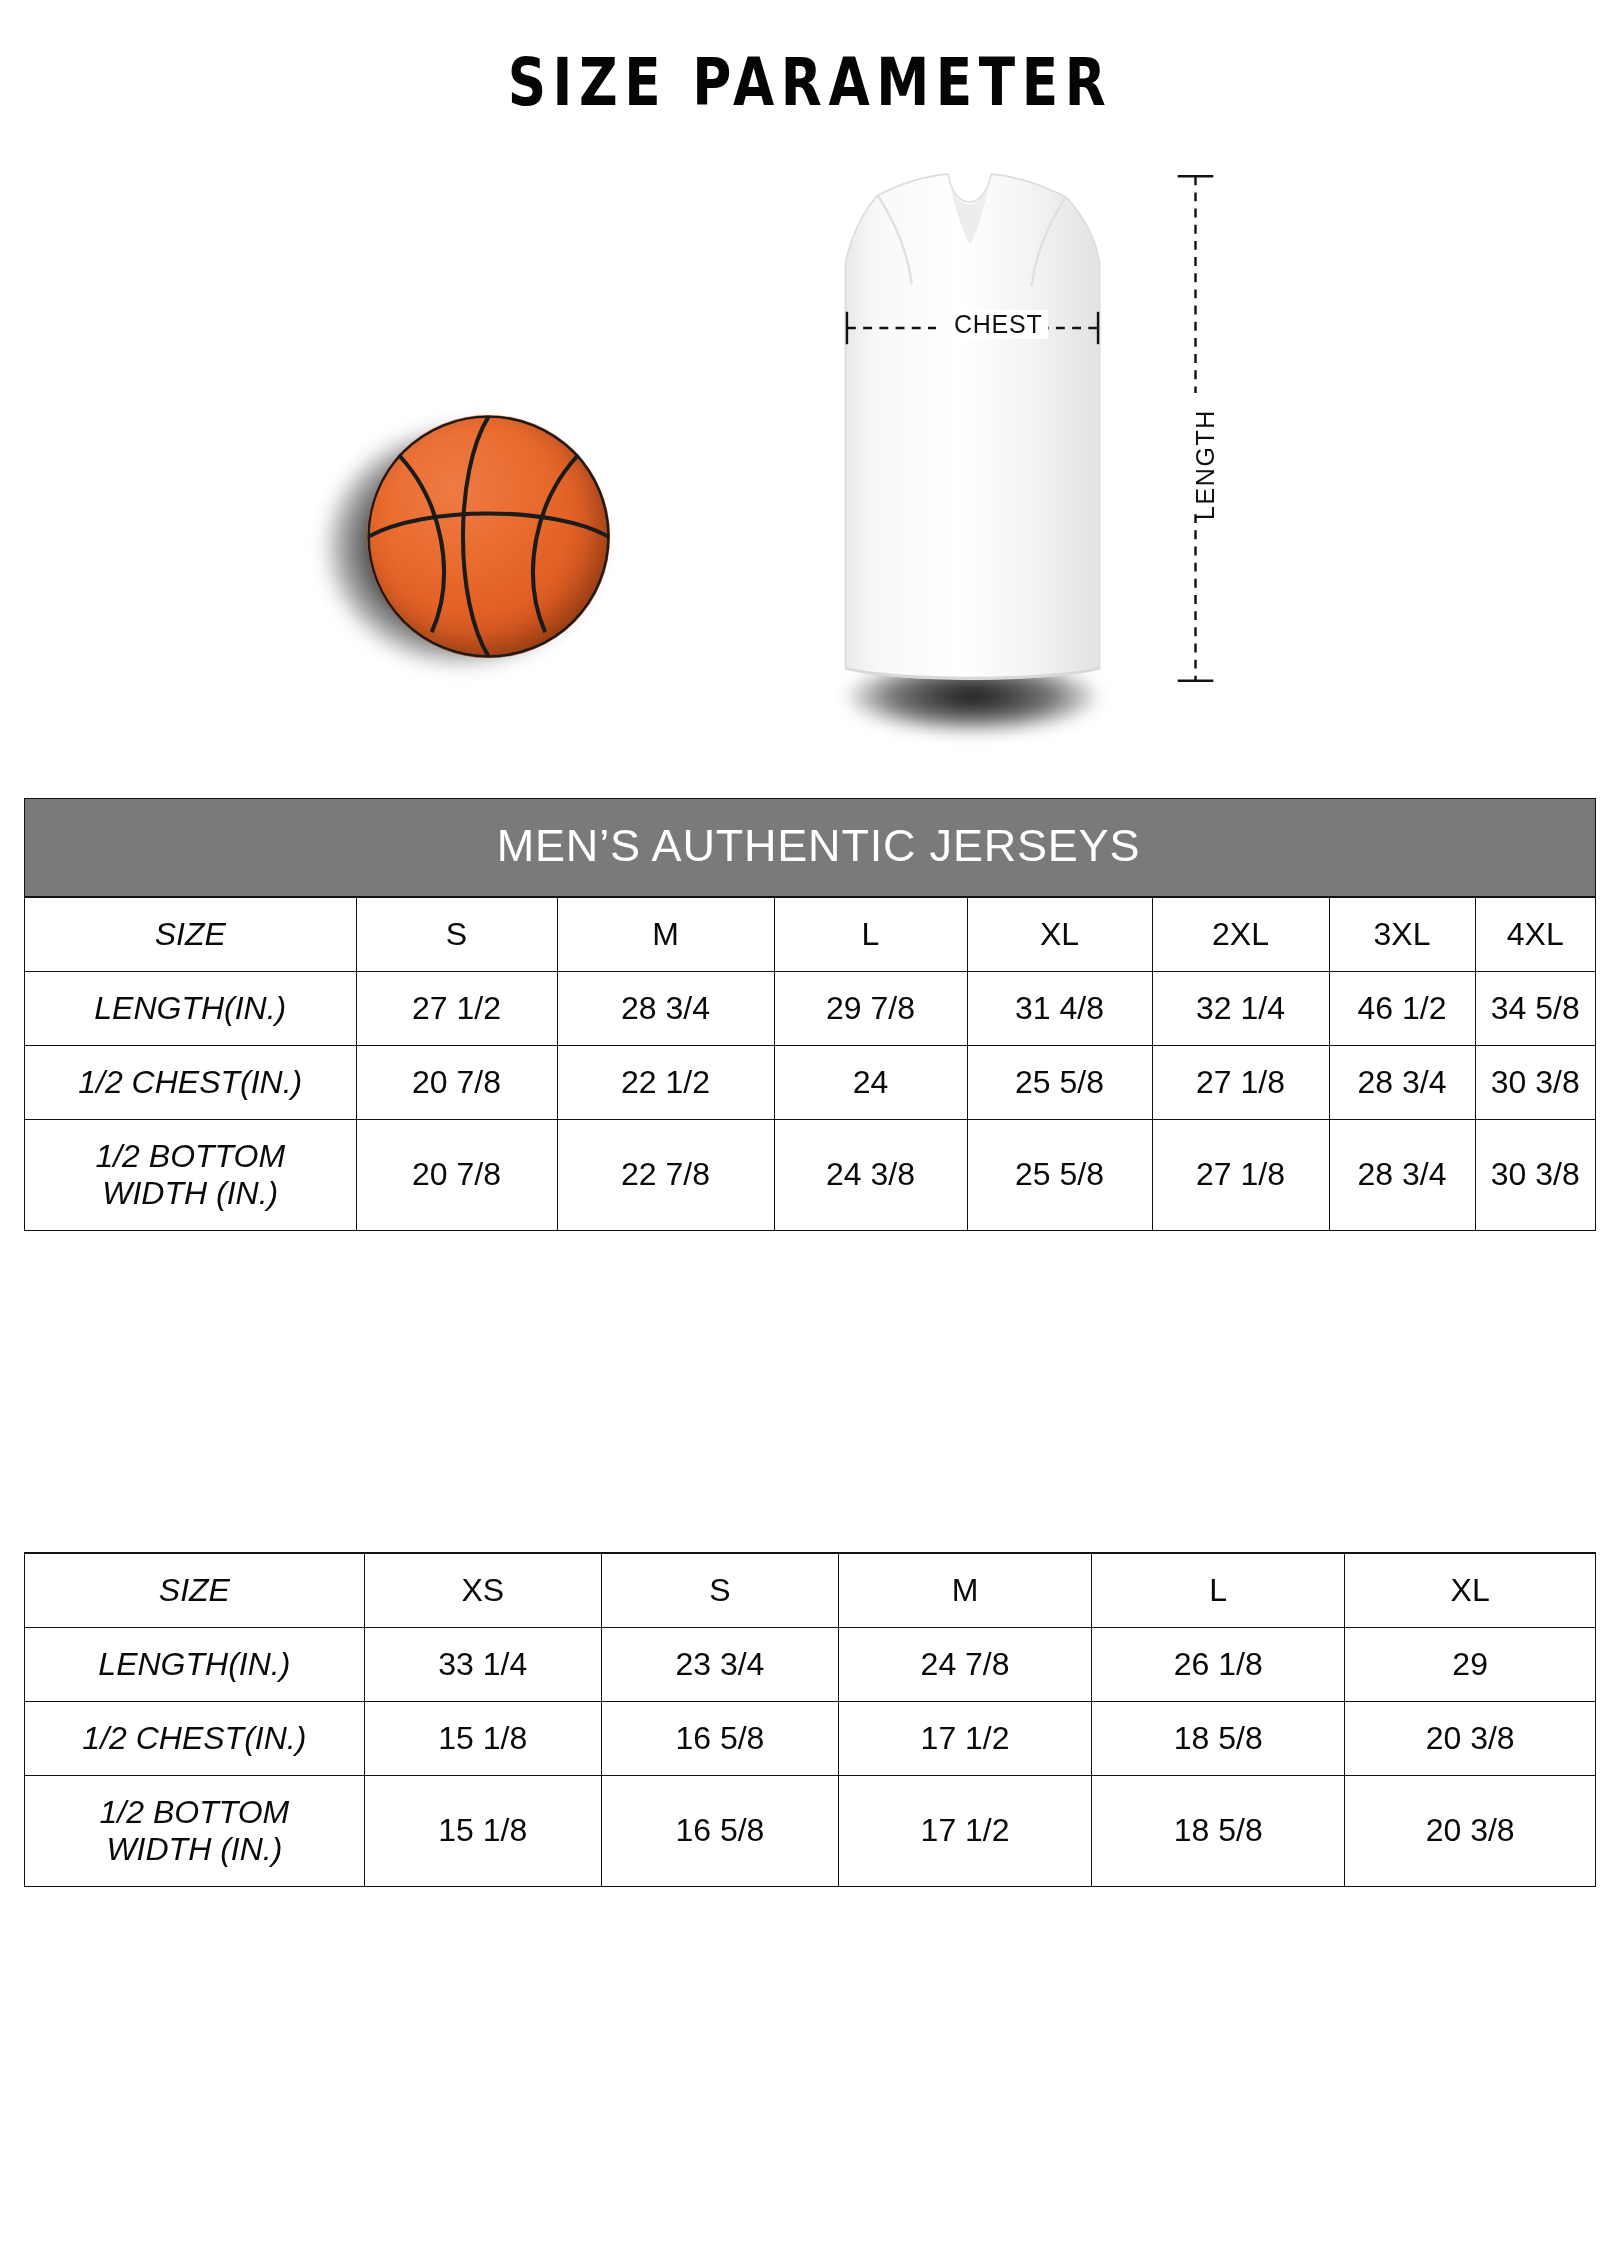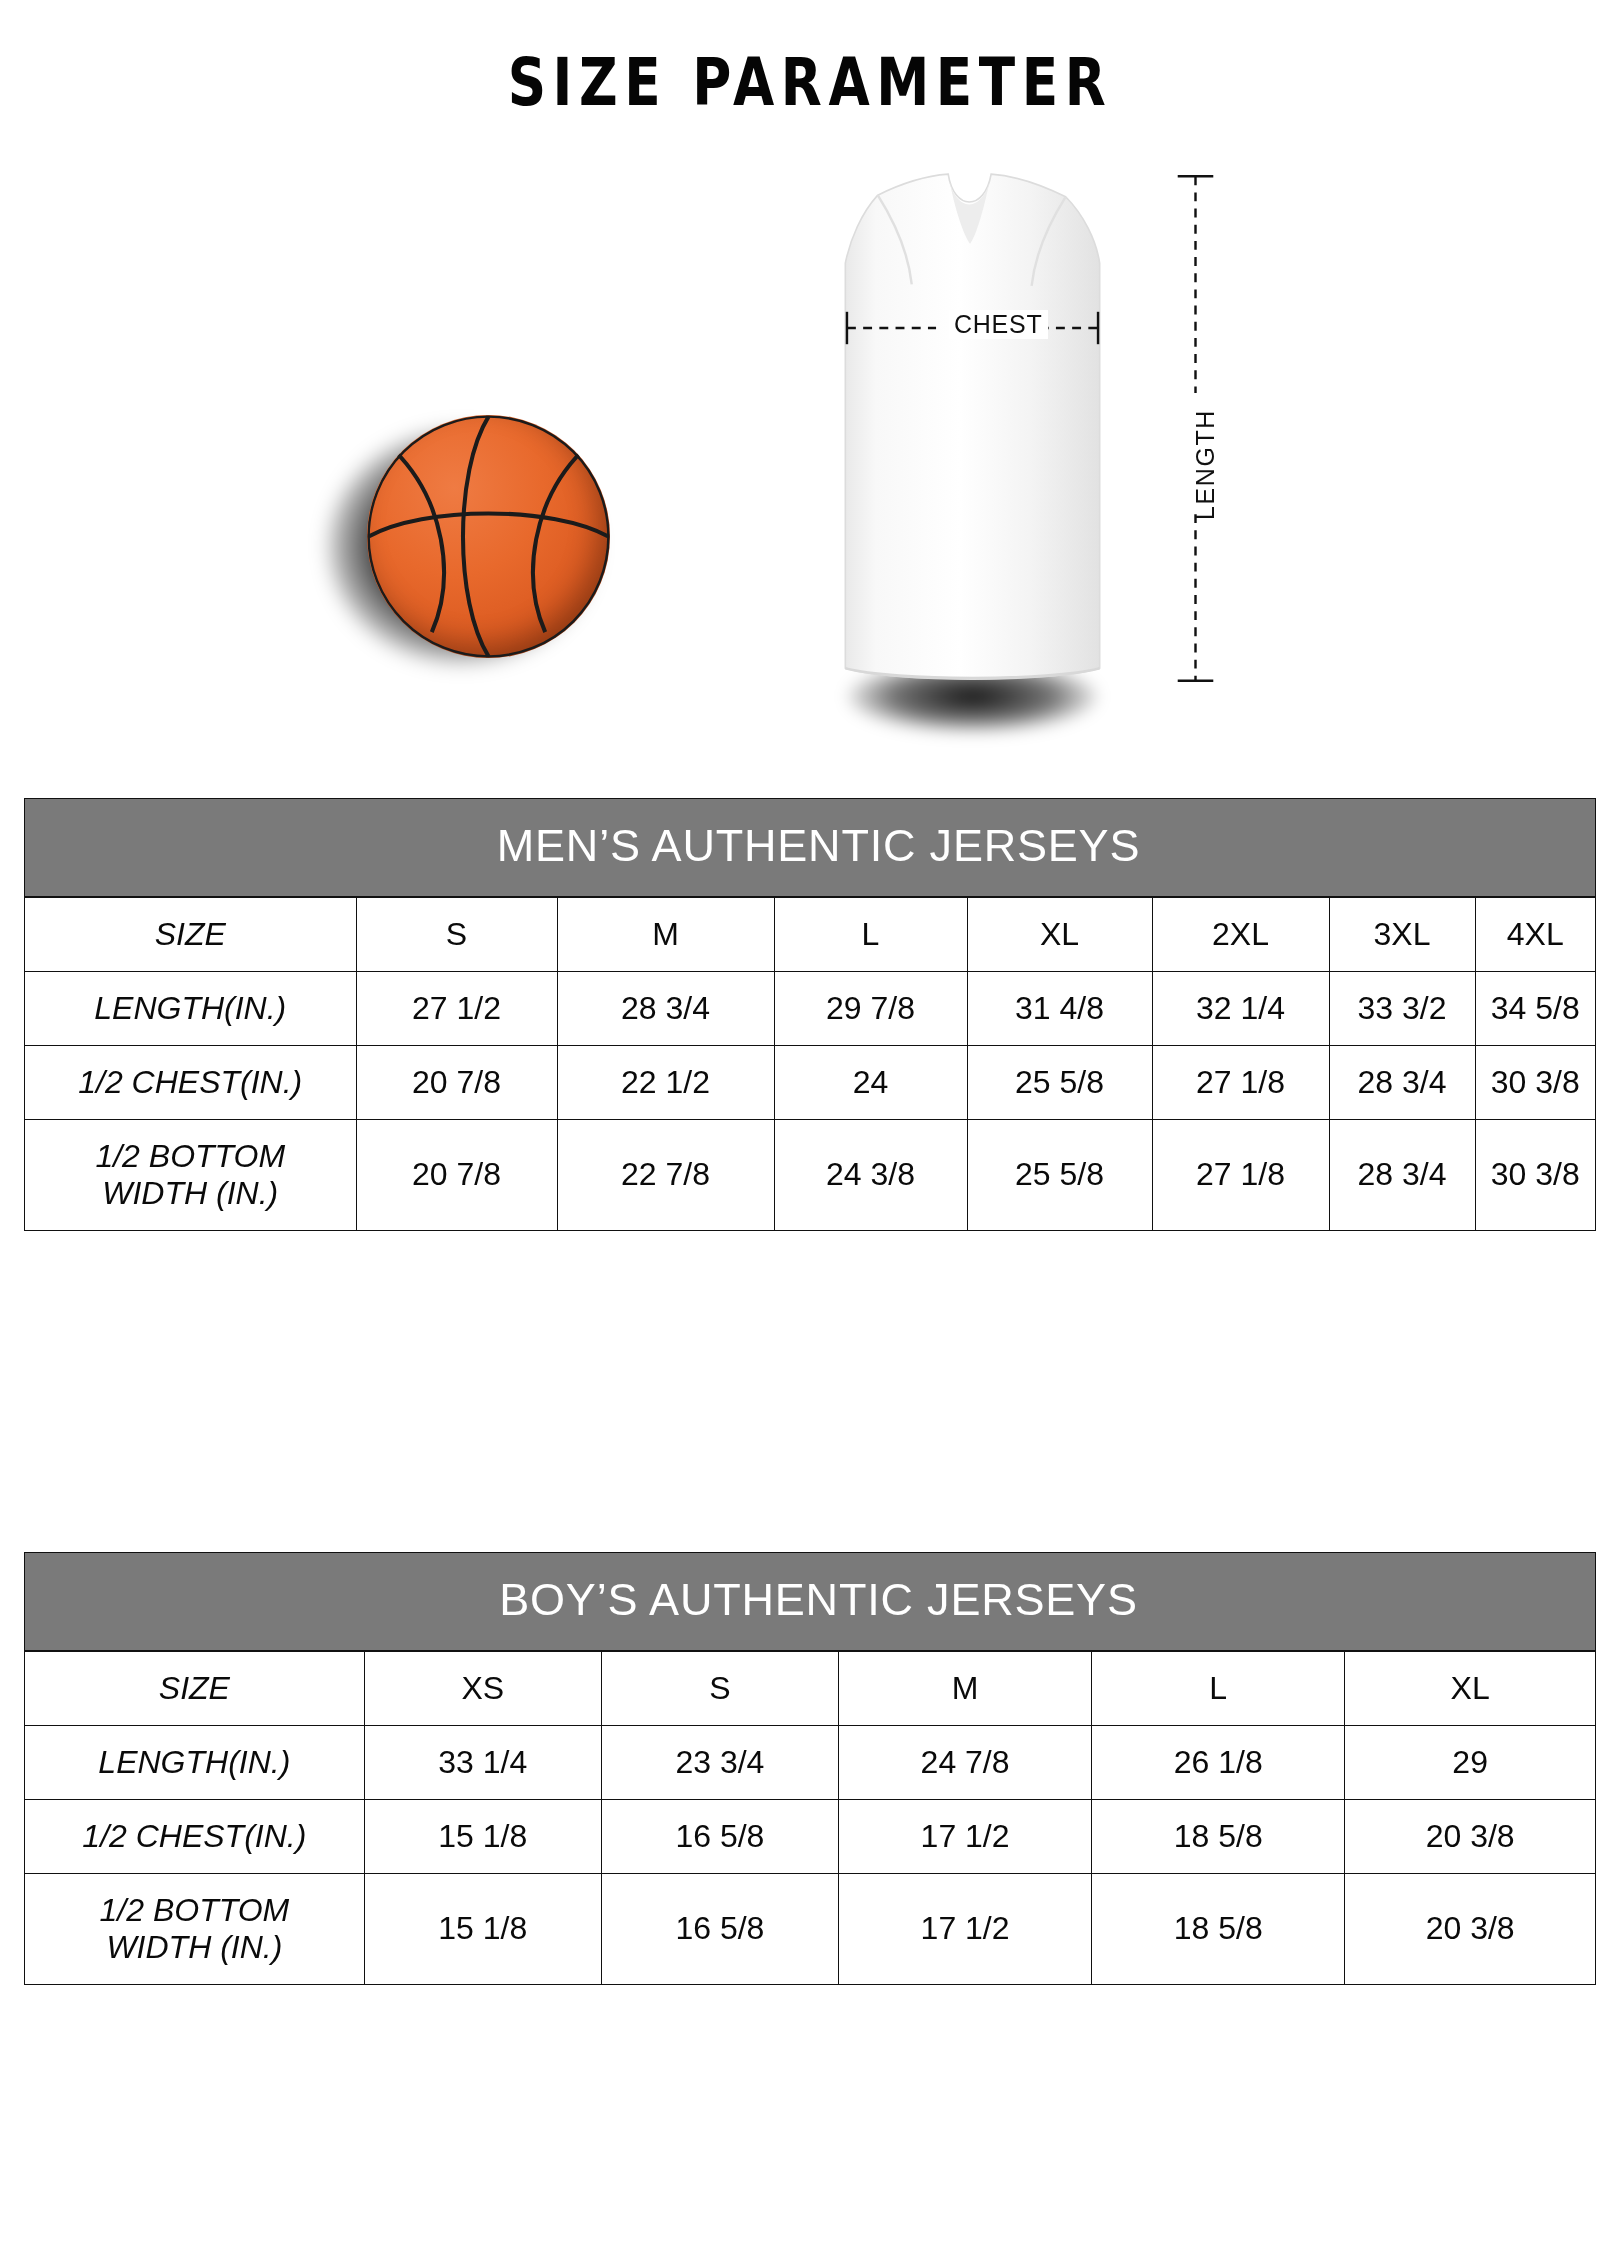--- a/index.html
+++ b/index.html
@@ -291,7 +291,7 @@
           <td>29  7/8</td>
           <td>31  4/8</td>
           <td>32  1/4</td>
-          <td>33  3/2</td>
+          <td>46  1/2</td>
           <td>34  5/8</td>
         </tr>
         <tr>

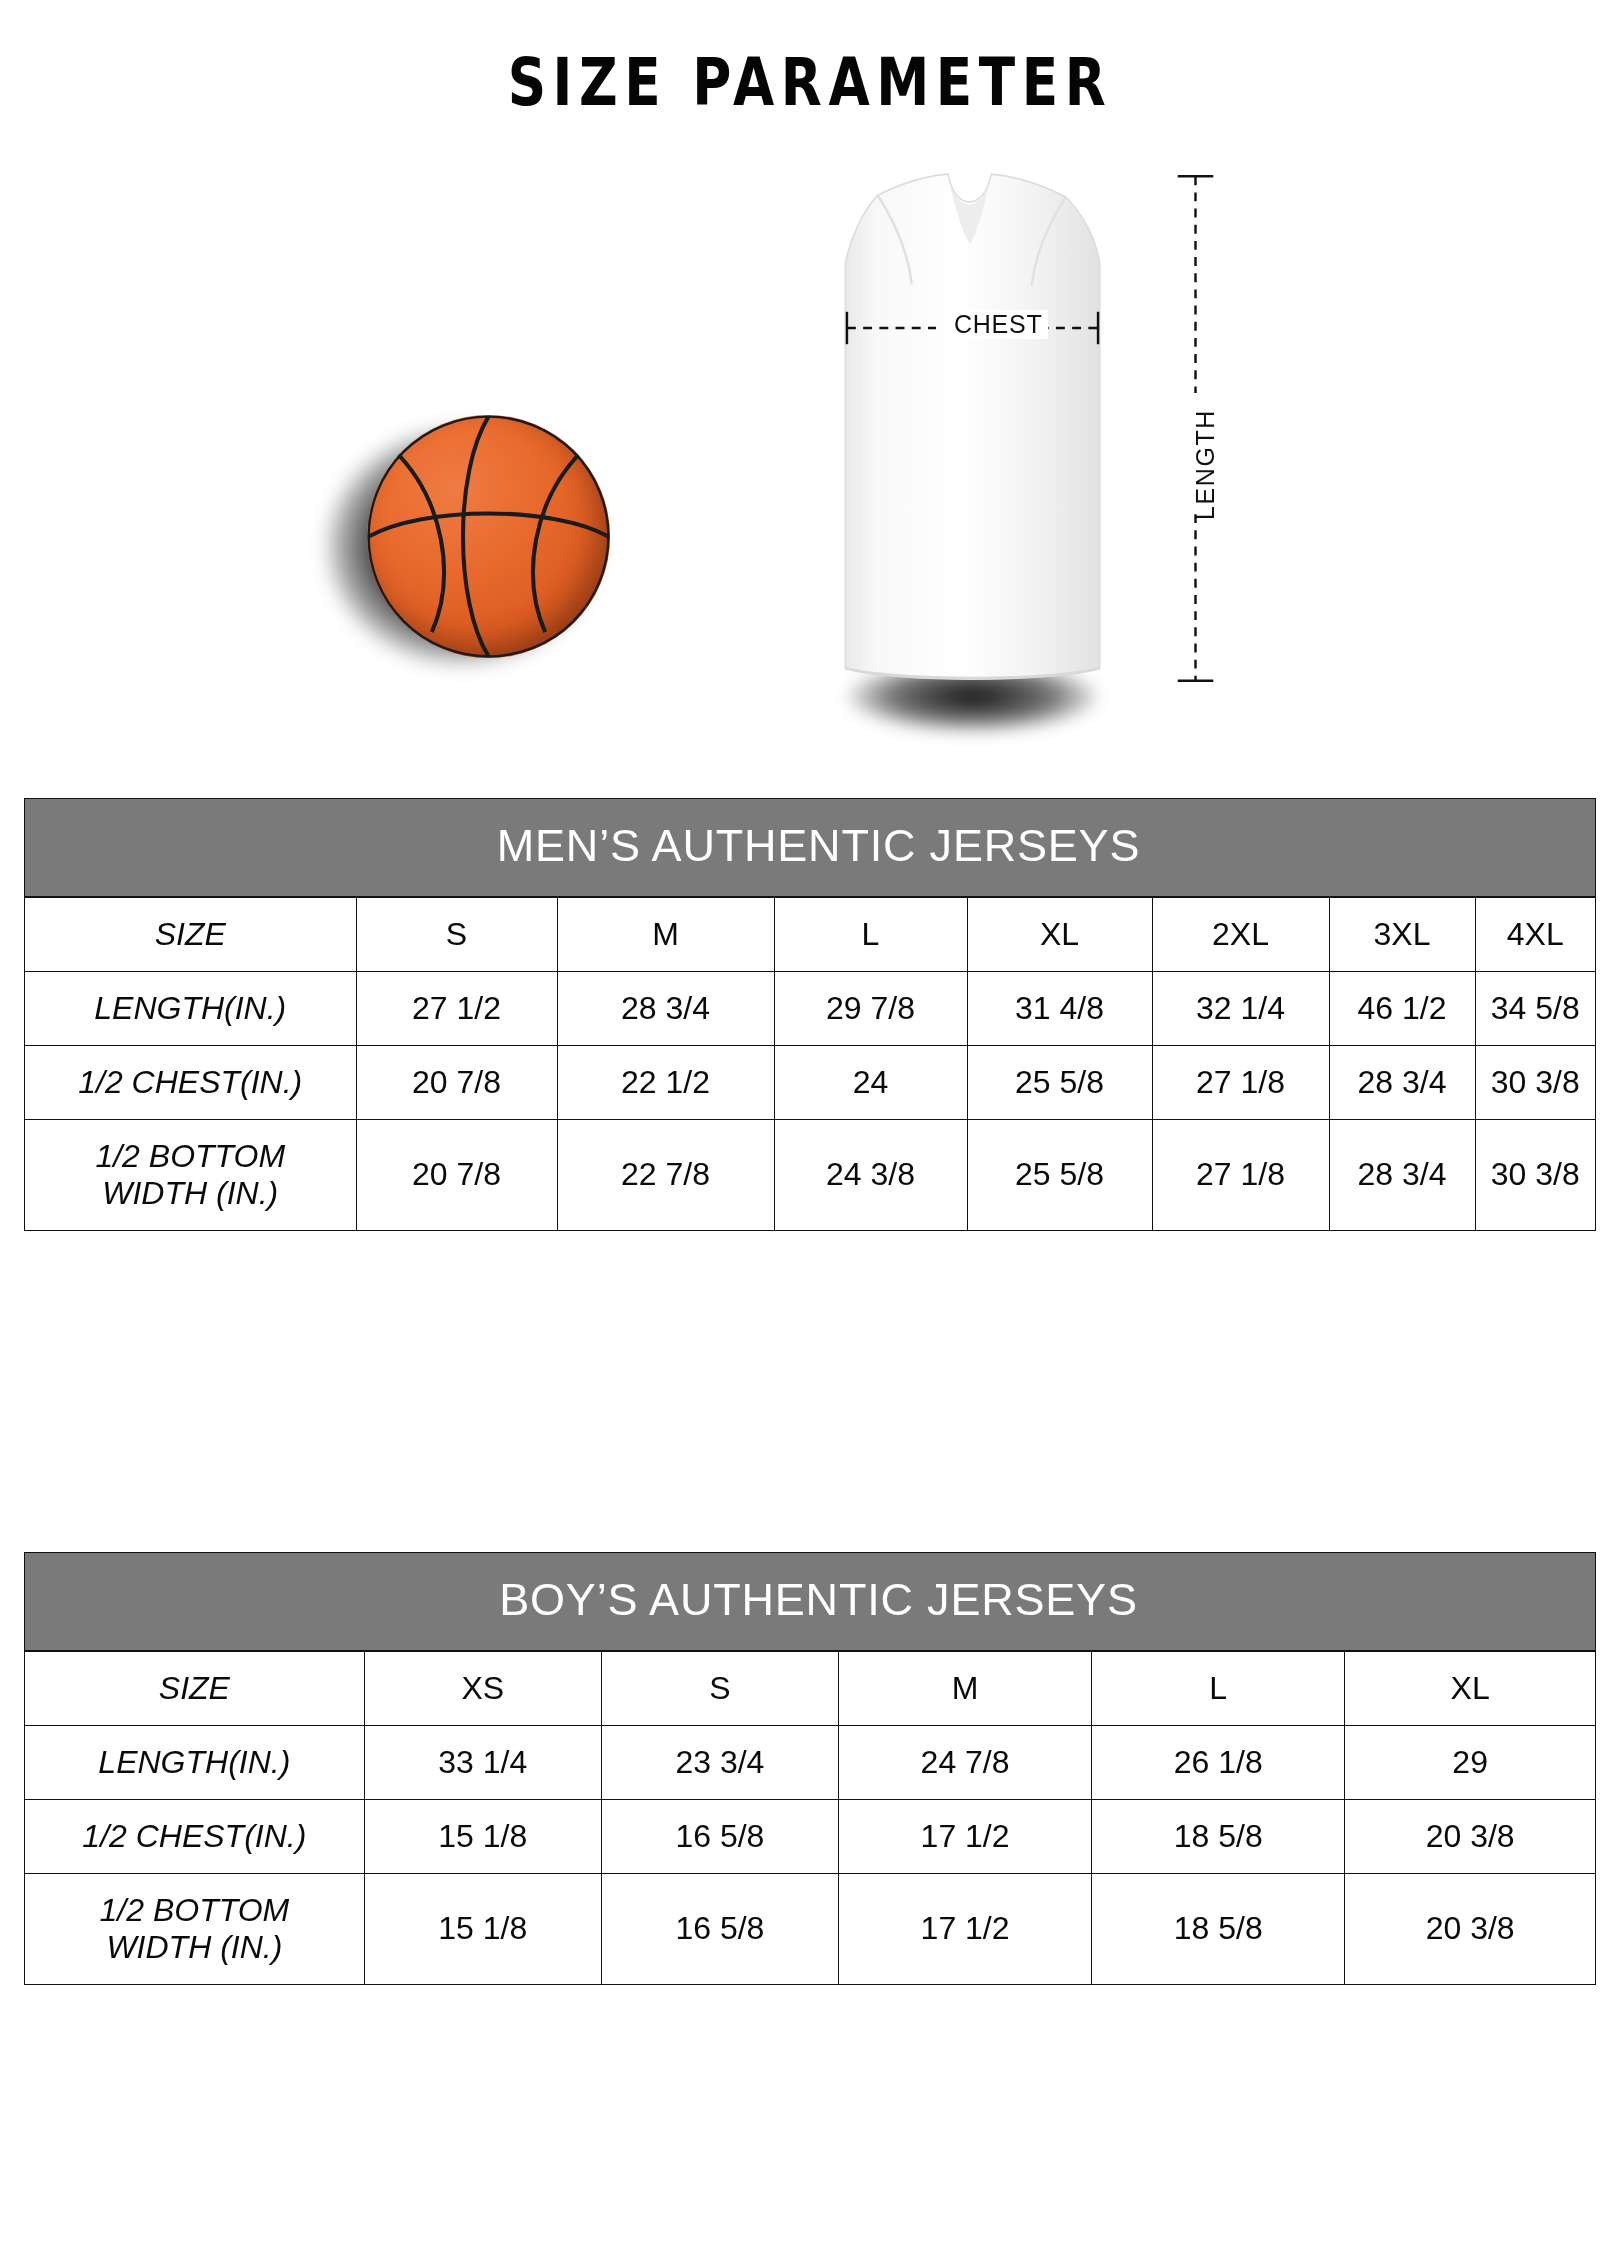--- a/index.html
+++ b/index.html
@@ -319,7 +319,6 @@
   </div>
 
   <div class="table-block" id="boys-block">
-    <div class="table-head">BOY’S AUTHENTIC JERSEYS</div>
     <table class="size" id="boys-table">
       <colgroup>
         <col class="b0">

